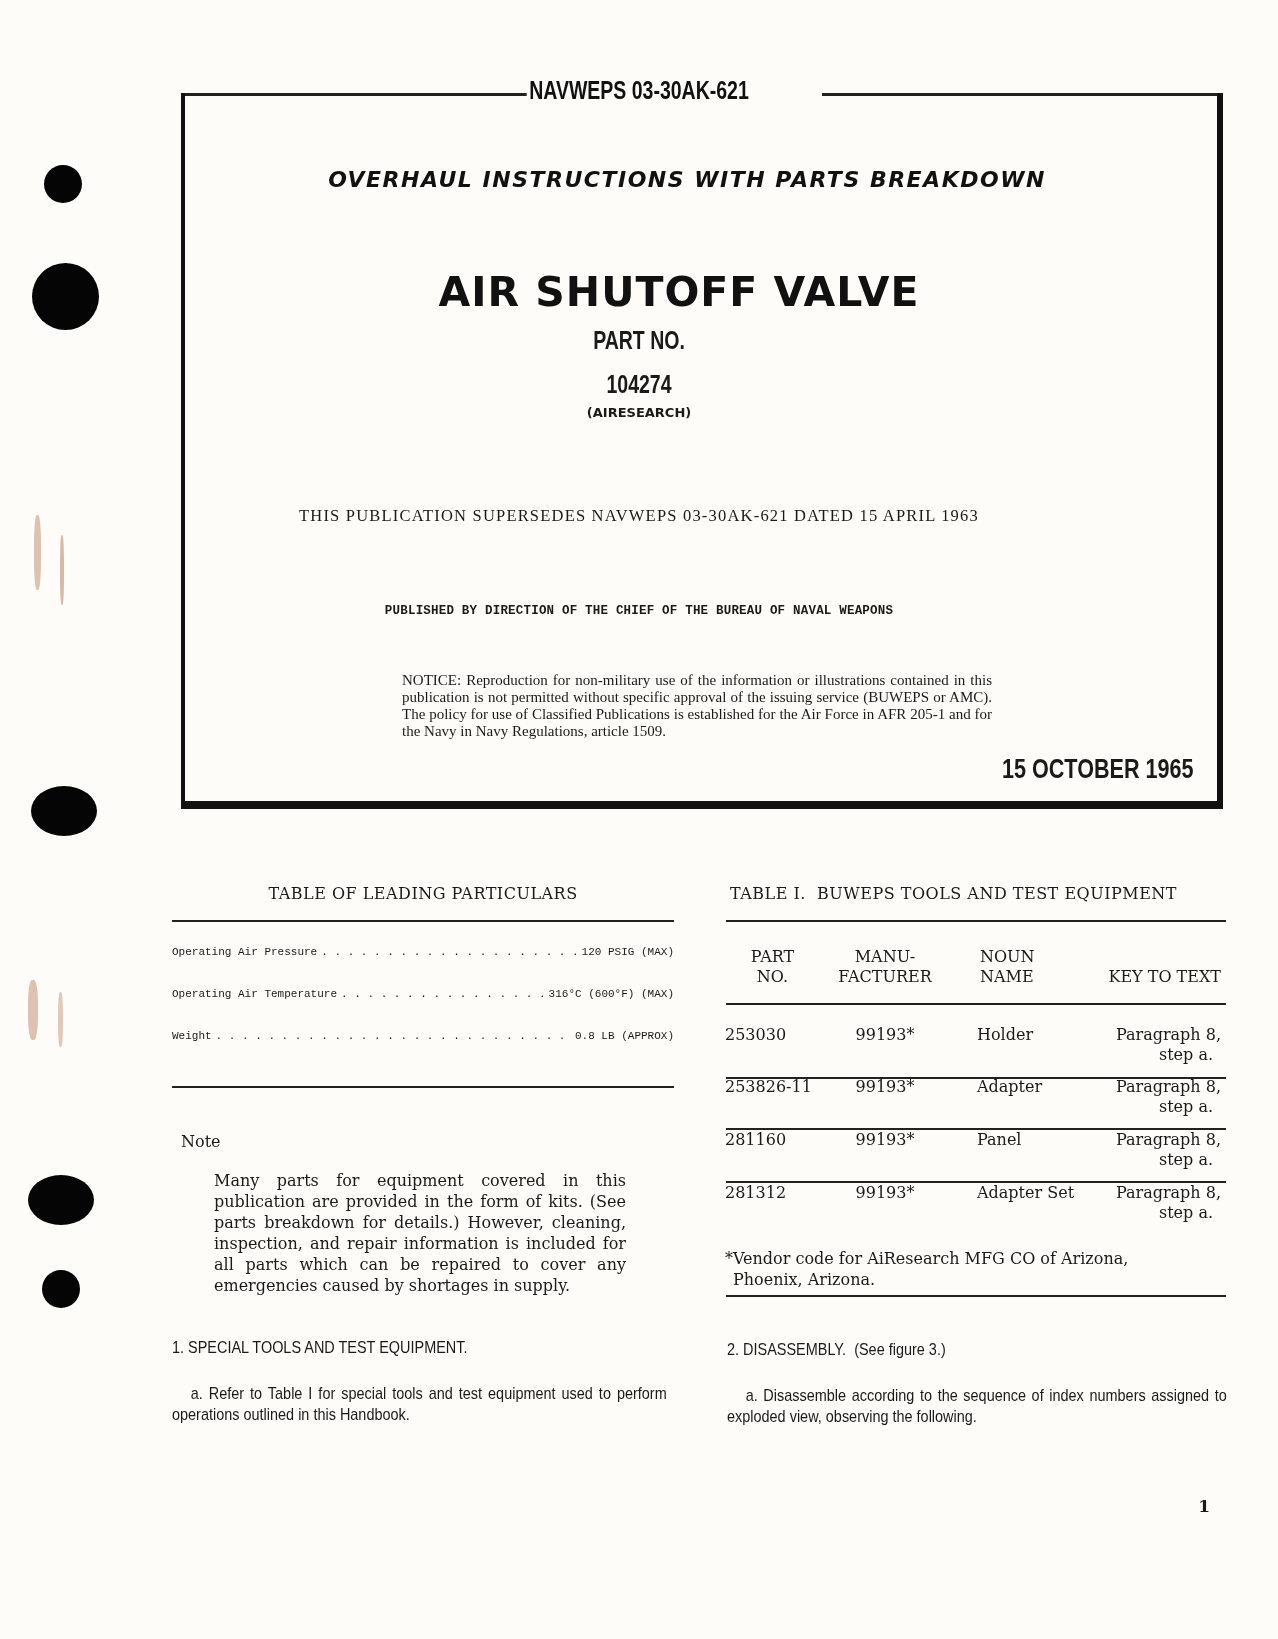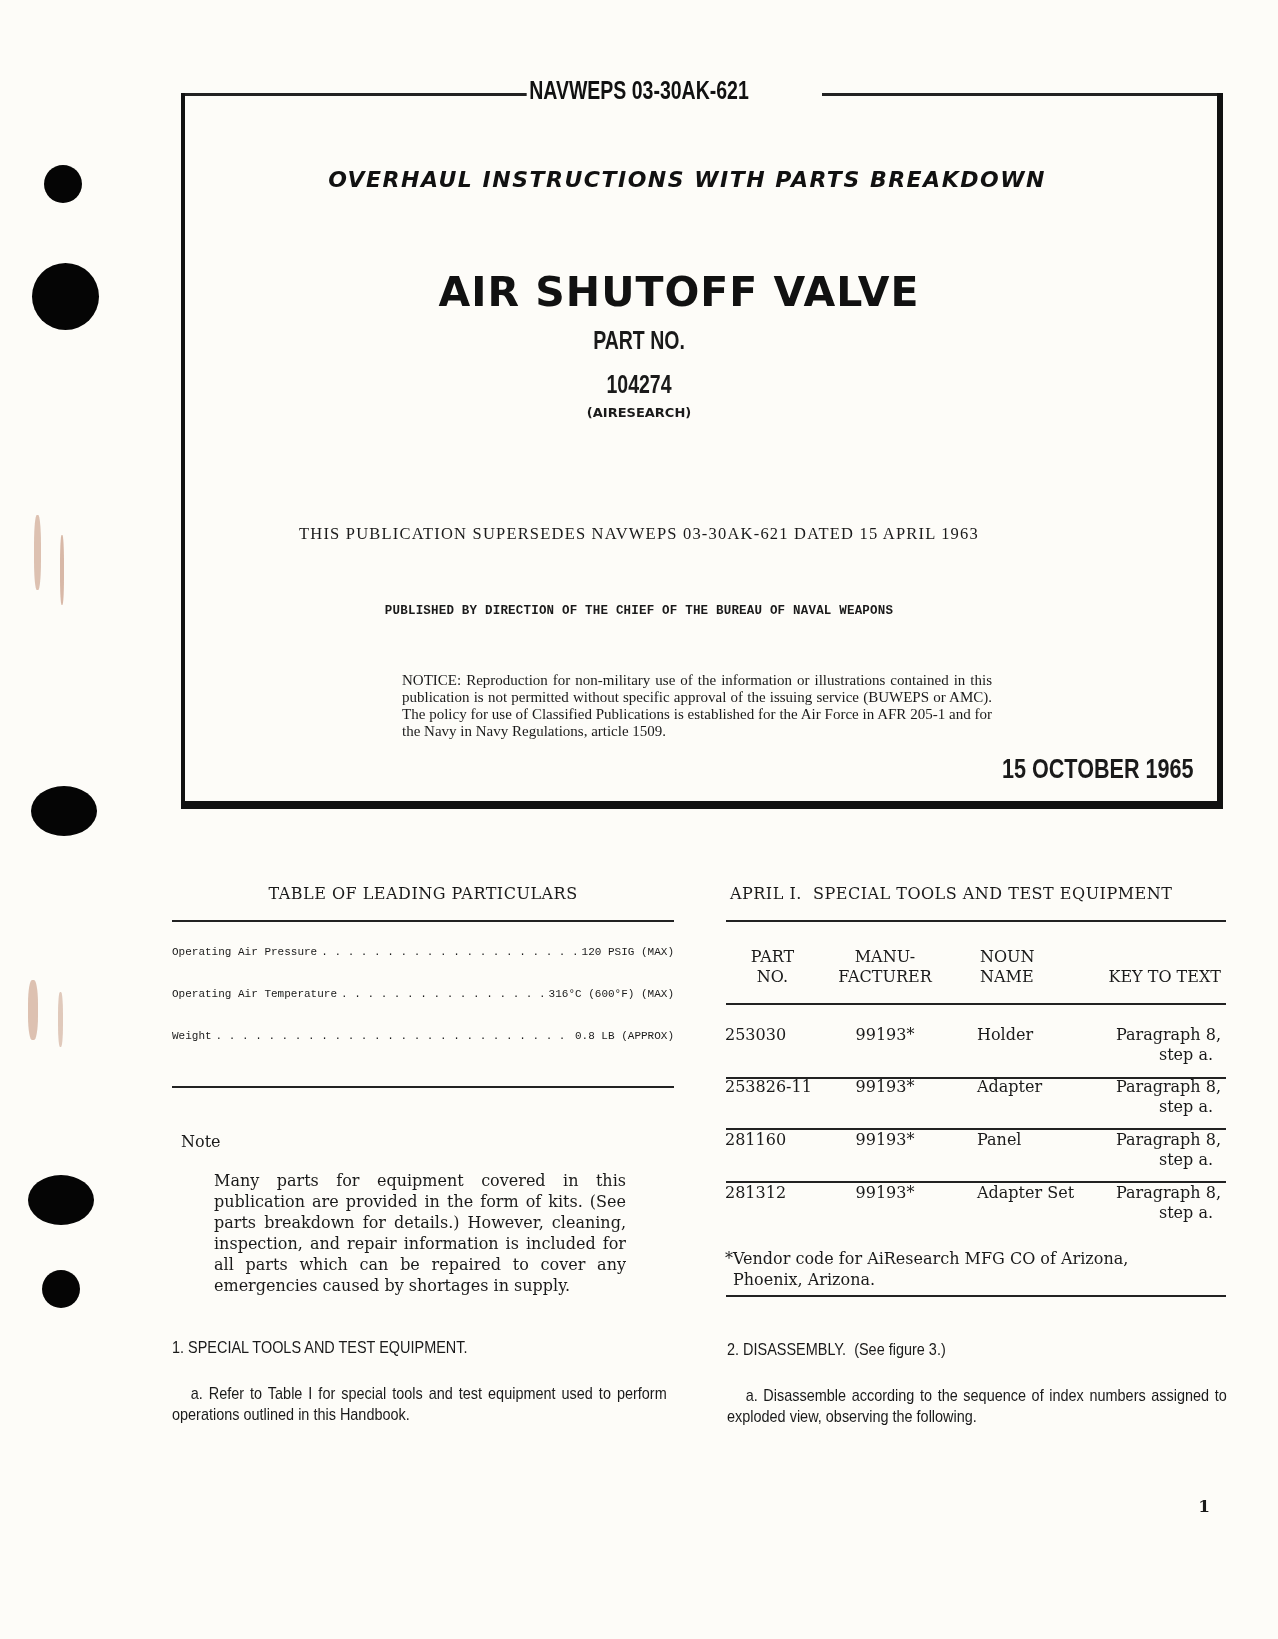--- a/index.html
+++ b/index.html
@@ -46,7 +46,7 @@
     top: 405px; font-family: "DejaVu Sans", sans-serif; font-size: 13px; font-weight: bold;
   }
   #supersedes {
-    top: 524px; font-family: "Liberation Serif", serif; font-size: 16.5px; letter-spacing: 1.2px;
+    top: 506px; font-family: "Liberation Serif", serif; font-size: 16.5px; letter-spacing: 1.2px;
   }
   #published-by {
     top: 604px; font-family: Liberation Mono, monospace; font-size: 12.5px; font-weight: bold;

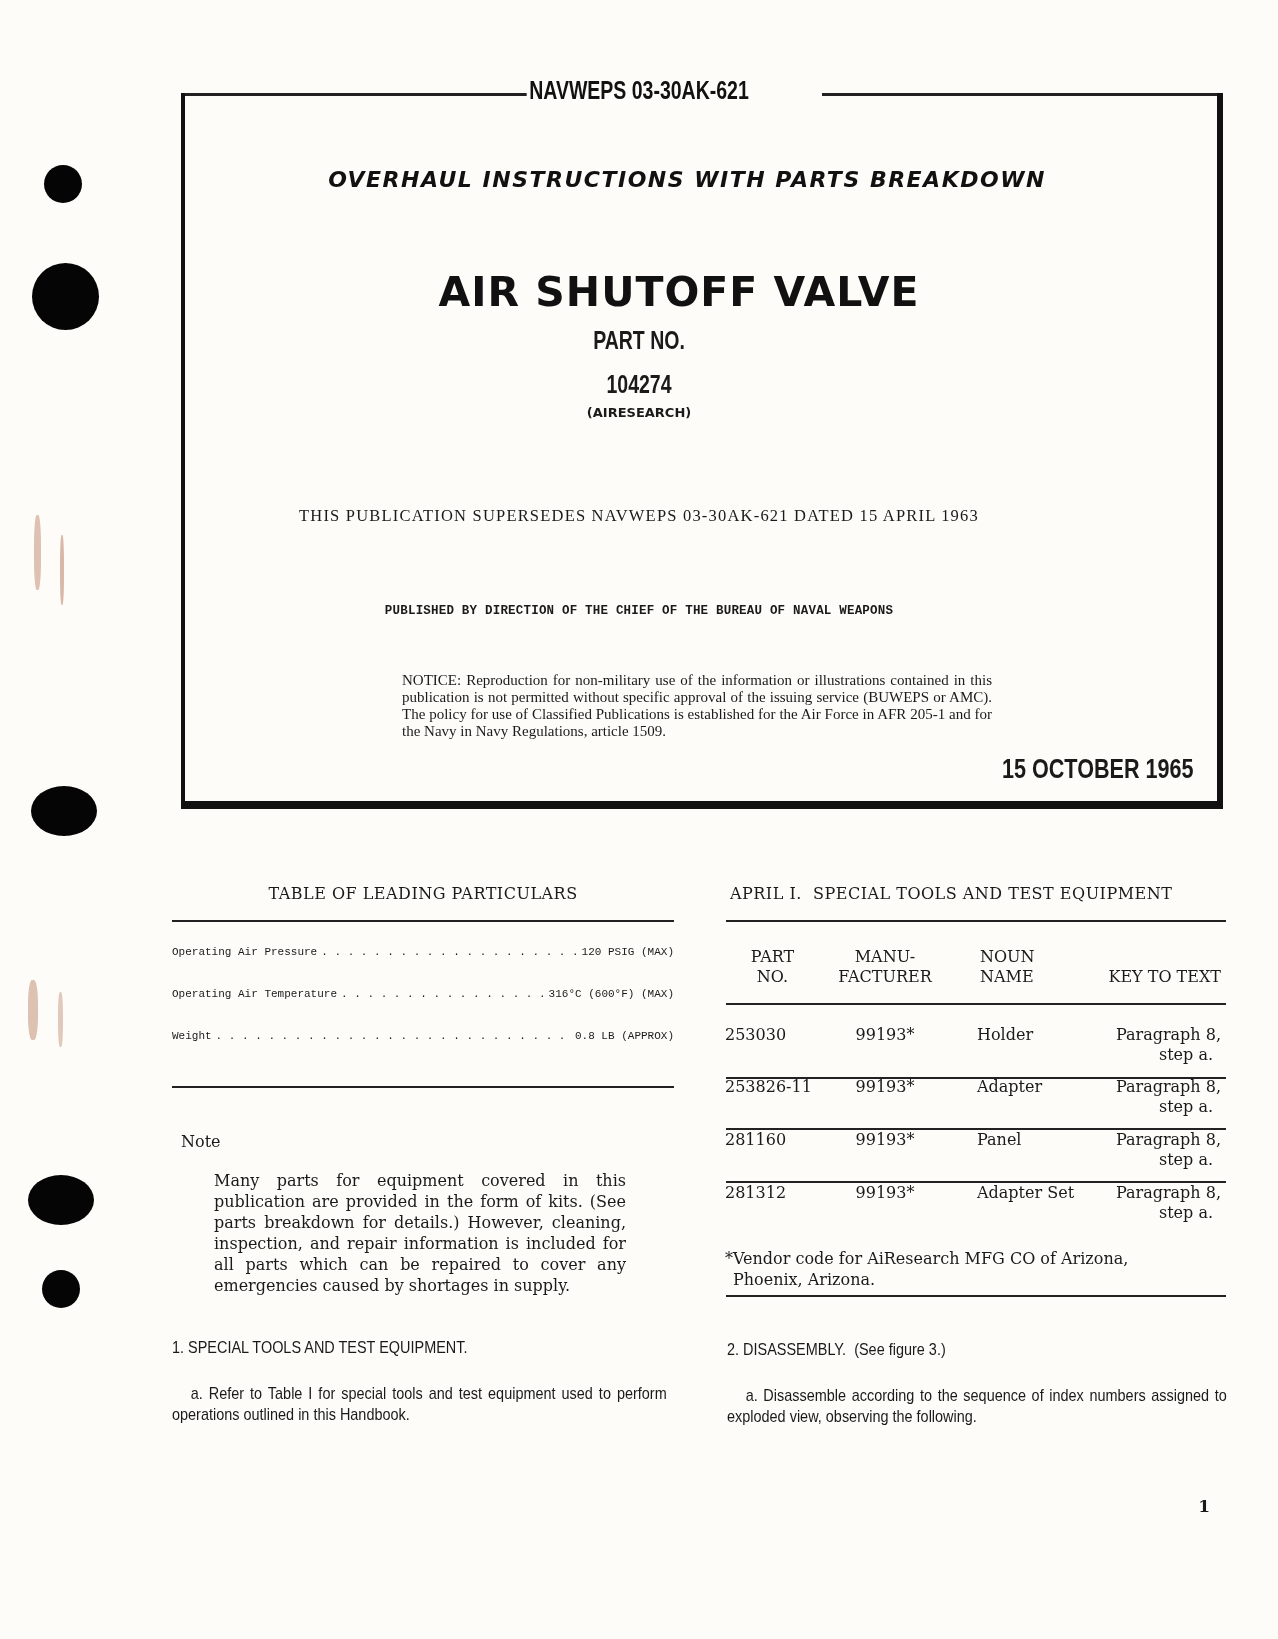--- a/index.html
+++ b/index.html
@@ -157,7 +157,7 @@
 <div class="section-head" style="left:172px;top:1338px;">1. SPECIAL TOOLS AND TEST EQUIPMENT.</div>
 <div class="section-body" style="left:172px;top:1383px;width:582px;text-indent:22px;">a. Refer to Table I for special tools and test equipment used to perform operations outlined in this Handbook.</div>
 
-<div class="col-title" style="left:730px;top:884px;white-space:pre;">APRIL I.  SPECIAL TOOLS AND TEST EQUIPMENT</div>
+<div class="col-title" style="left:730px;top:884px;white-space:pre;">TABLE I.  BUWEPS TOOLS AND TEST EQUIPMENT</div>
 <div class="hrule" style="left:726px;width:500px;top:920px;"></div>
 
 <div id="tools-table">

